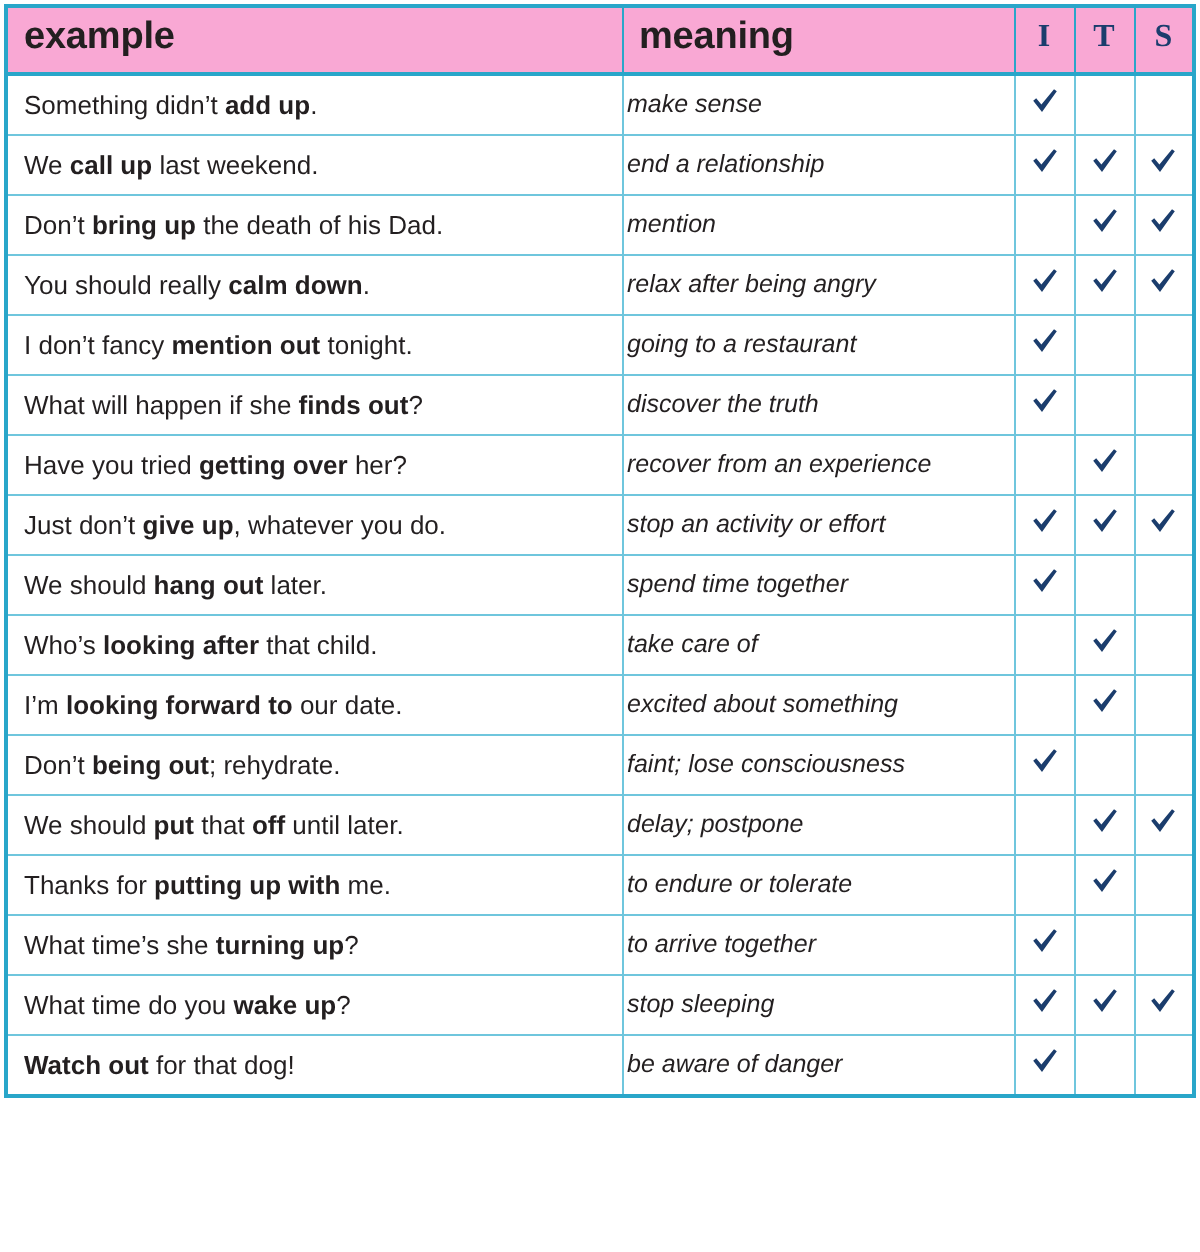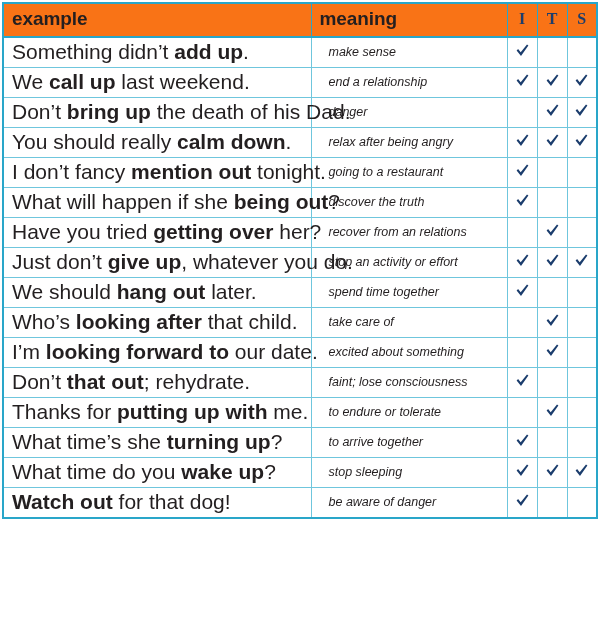--- a/index.html
+++ b/index.html
@@ -32,7 +32,7 @@
   table.pv-table col.col-mark    { width: 30px; }
 
   thead th {
-    background: #f97316;
+    background: #f9a8d4;
     border-right: 1px solid #29a6c9;
     border-bottom: 2px solid #29a6c9;
     height: 30px;

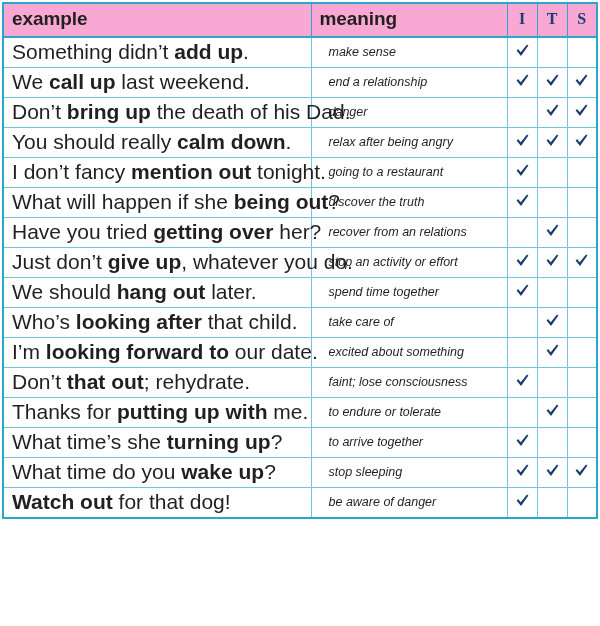--- a/index.html
+++ b/index.html
@@ -72,7 +72,7 @@
 
   td.cell-example {
     padding-left: 8px;
-    font-size: 21px;
+    font-size: 13px;
     color: #231f20;
     line-height: 1.05;
     white-space: nowrap;

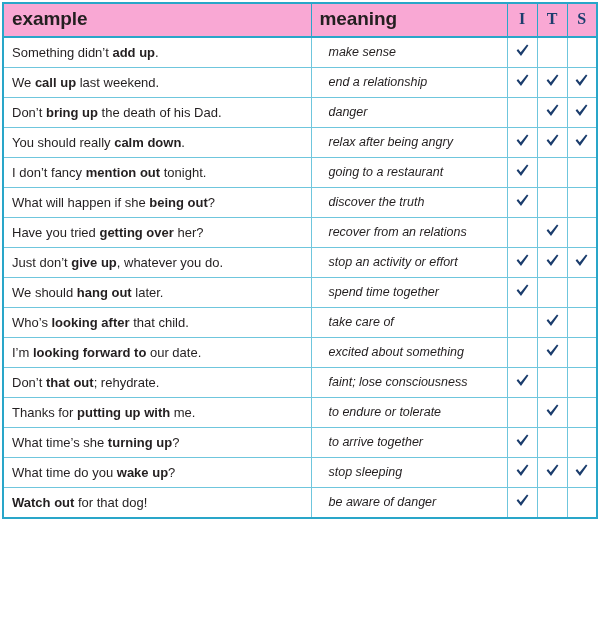--- a/index.html
+++ b/index.html
@@ -80,7 +80,7 @@
   td.cell-example b { font-weight: bold; }
 
   td.cell-meaning {
-    padding-left: 17px;
+    padding-left: 2px;
     font-size: 12.5px;
     font-style: italic;
     color: #231f20;

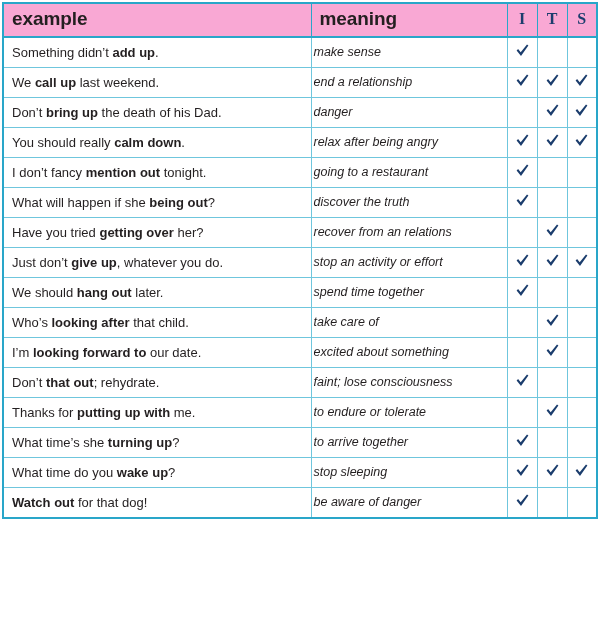--- a/index.html
+++ b/index.html
@@ -153,7 +153,7 @@
         </tr>
         <tr>
           <td class="cell-example">Don’t <b>bring up</b> the death of his Dad.</td>
-          <td class="cell-meaning">danger</td>
+          <td class="cell-meaning">mention</td>
           <td class="cell-mark"></td>
           <td class="cell-mark"><span class="tick"><svg width="15" height="15" viewBox="0 0 15 15" aria-hidden="true">
                 <path d="M1.6 7.4 L3.1 6.1 L5.7 9.2 L12.0 1.6 L13.4 2.6 L6.0 13.0 Z" fill="#1b3d6d"></path>

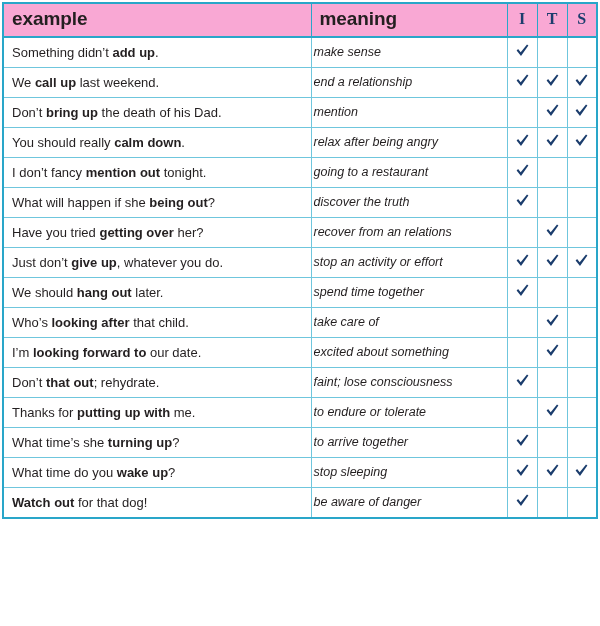--- a/index.html
+++ b/index.html
@@ -185,7 +185,7 @@
           <td class="cell-mark"></td>
         </tr>
         <tr>
-          <td class="cell-example">What will happen if she <b>being out</b>?</td>
+          <td class="cell-example">What will happen if she <b>finds out</b>?</td>
           <td class="cell-meaning">discover the truth</td>
           <td class="cell-mark"><span class="tick"><svg width="15" height="15" viewBox="0 0 15 15" aria-hidden="true">
                 <path d="M1.6 7.4 L3.1 6.1 L5.7 9.2 L12.0 1.6 L13.4 2.6 L6.0 13.0 Z" fill="#1b3d6d"></path>

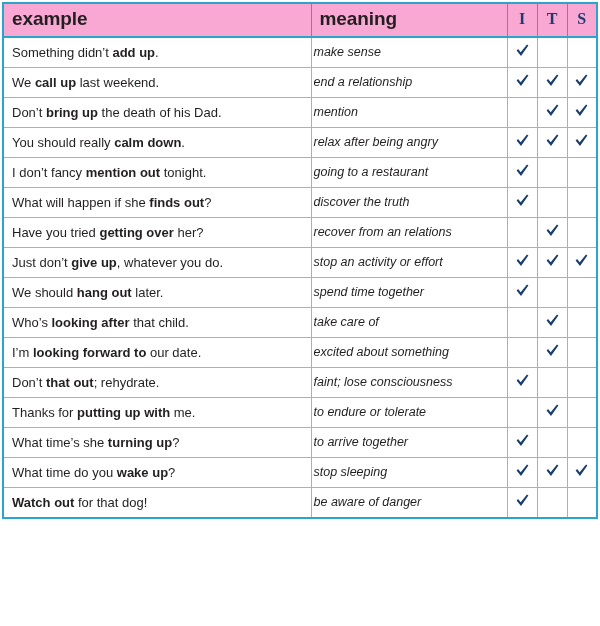--- a/index.html
+++ b/index.html
@@ -195,7 +195,7 @@
         </tr>
         <tr>
           <td class="cell-example">Have you tried <b>getting over</b> her?</td>
-          <td class="cell-meaning">recover from an relations</td>
+          <td class="cell-meaning">recover from an experience</td>
           <td class="cell-mark"></td>
           <td class="cell-mark"><span class="tick"><svg width="15" height="15" viewBox="0 0 15 15" aria-hidden="true">
                 <path d="M1.6 7.4 L3.1 6.1 L5.7 9.2 L12.0 1.6 L13.4 2.6 L6.0 13.0 Z" fill="#1b3d6d"></path>

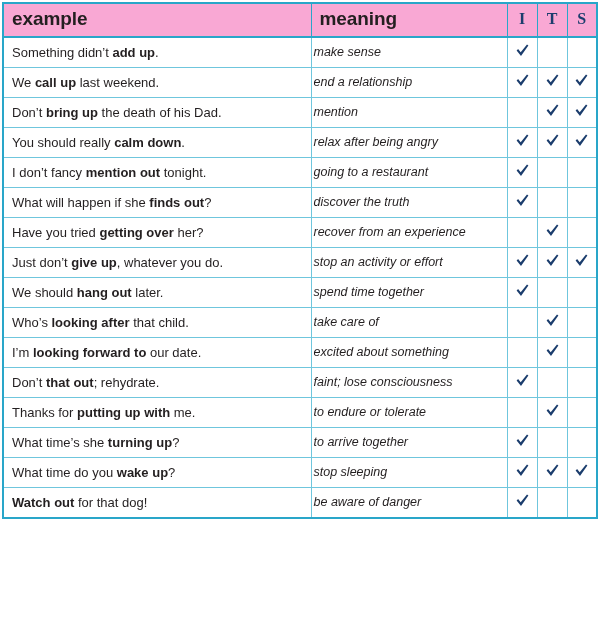--- a/index.html
+++ b/index.html
@@ -243,7 +243,7 @@
           <td class="cell-mark"></td>
         </tr>
         <tr>
-          <td class="cell-example">Don’t <b>that out</b>; rehydrate.</td>
+          <td class="cell-example">Don’t <b>being out</b>; rehydrate.</td>
           <td class="cell-meaning">faint; lose consciousness</td>
           <td class="cell-mark"><span class="tick"><svg width="15" height="15" viewBox="0 0 15 15" aria-hidden="true">
                 <path d="M1.6 7.4 L3.1 6.1 L5.7 9.2 L12.0 1.6 L13.4 2.6 L6.0 13.0 Z" fill="#1b3d6d"></path>

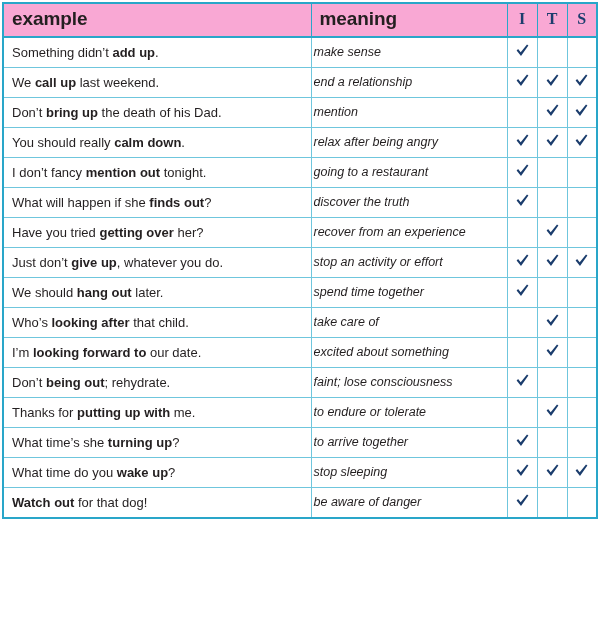--- a/index.html
+++ b/index.html
@@ -252,6 +252,17 @@
           <td class="cell-mark"></td>
         </tr>
         <tr>
+          <td class="cell-example">We should <b>put</b> that <b>off</b> until later.</td>
+          <td class="cell-meaning">delay; postpone</td>
+          <td class="cell-mark"></td>
+          <td class="cell-mark"><span class="tick"><svg width="15" height="15" viewBox="0 0 15 15" aria-hidden="true">
+                <path d="M1.6 7.4 L3.1 6.1 L5.7 9.2 L12.0 1.6 L13.4 2.6 L6.0 13.0 Z" fill="#1b3d6d"></path>
+              </svg></span></td>
+          <td class="cell-mark"><span class="tick"><svg width="15" height="15" viewBox="0 0 15 15" aria-hidden="true">
+                <path d="M1.6 7.4 L3.1 6.1 L5.7 9.2 L12.0 1.6 L13.4 2.6 L6.0 13.0 Z" fill="#1b3d6d"></path>
+              </svg></span></td>
+        </tr>
+        <tr>
           <td class="cell-example">Thanks for <b>putting up with</b> me.</td>
           <td class="cell-meaning">to endure or tolerate</td>
           <td class="cell-mark"></td>

